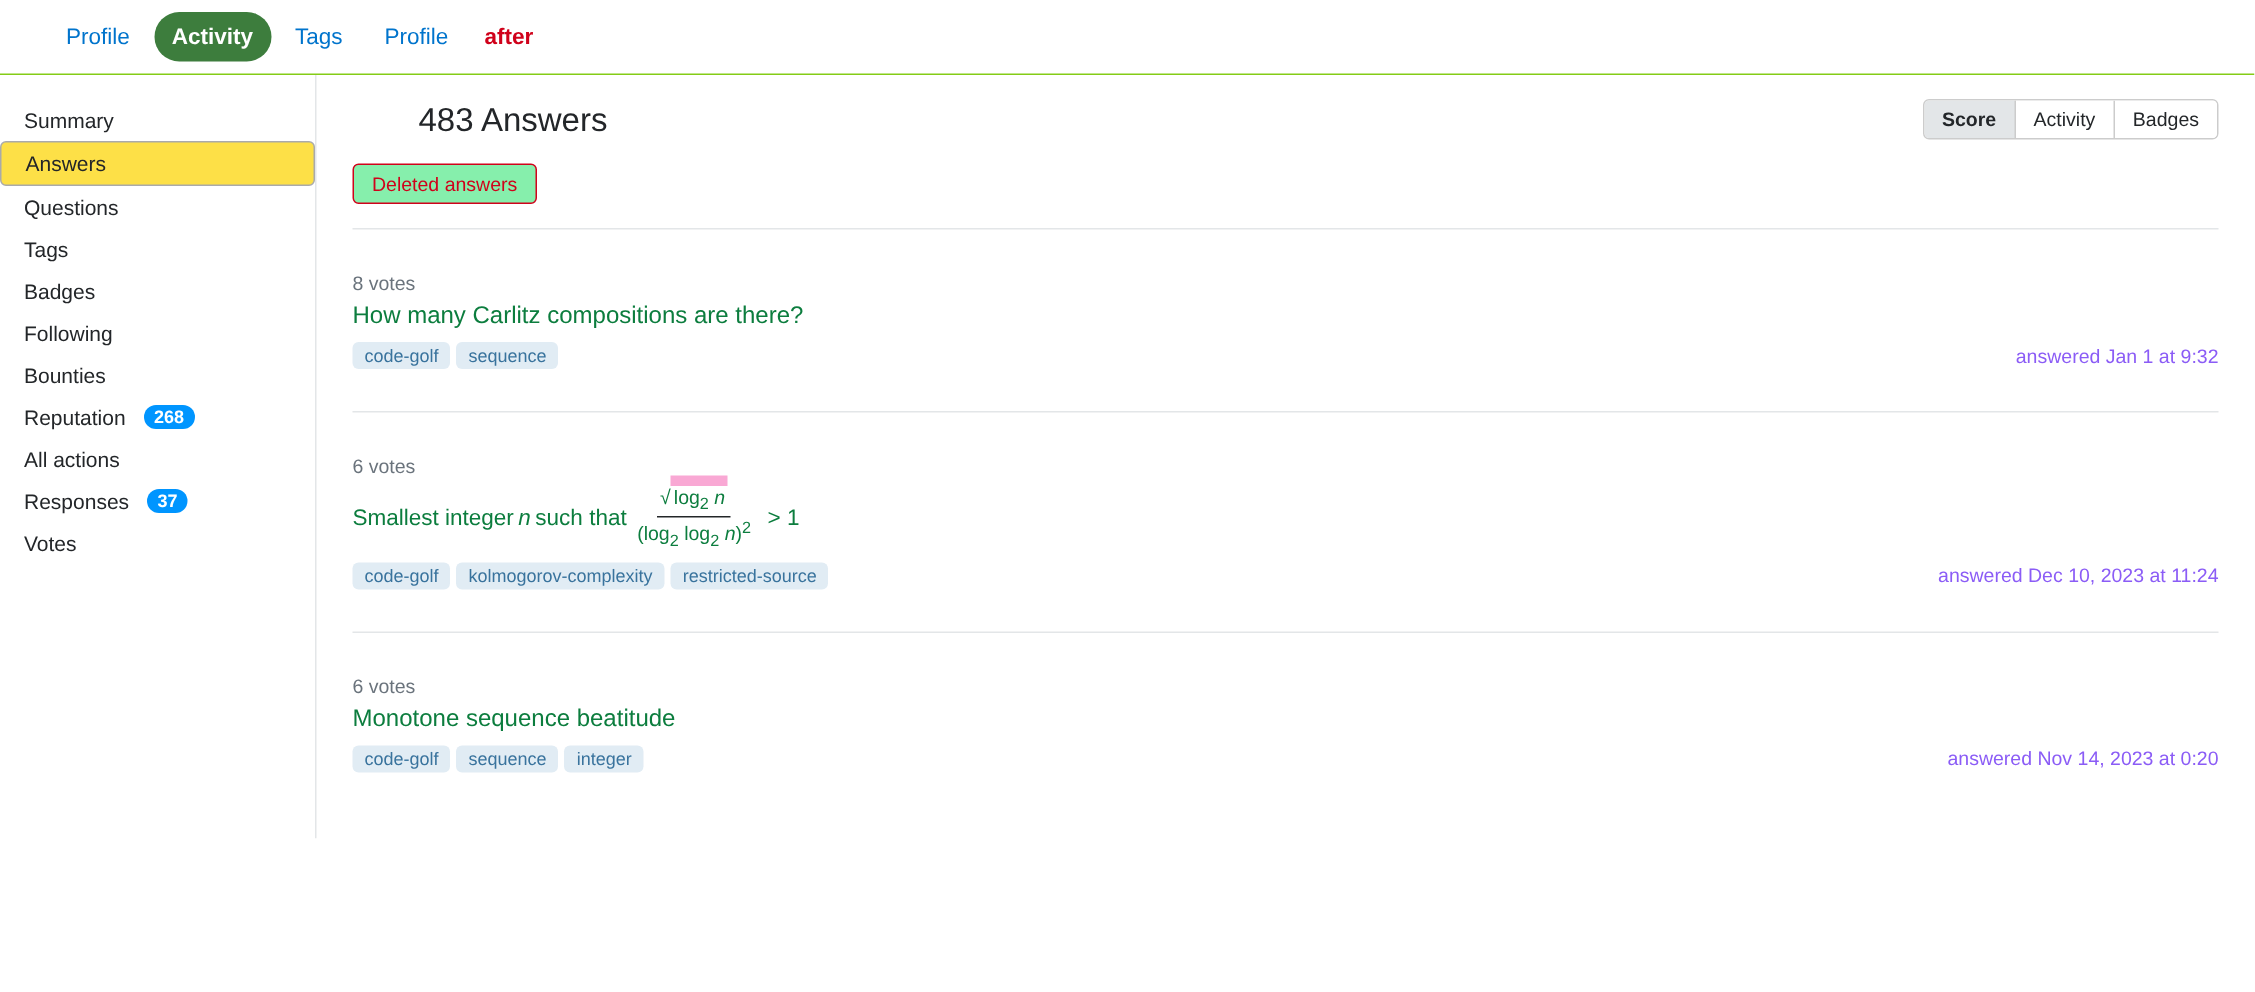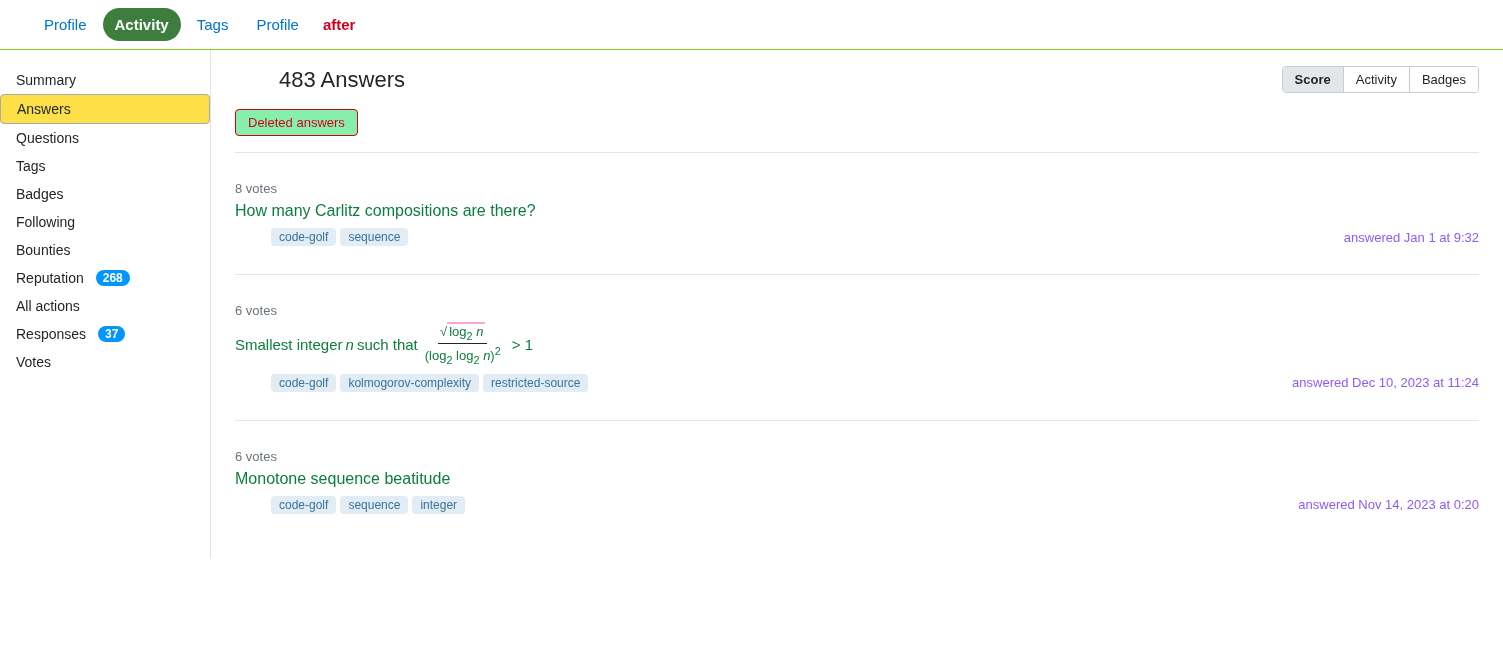--- a/index.html
+++ b/index.html
@@ -156,7 +156,6 @@
       display: flex;
       gap: 4px;
       flex-wrap: wrap;
-      margin-left: 36px;
     }
     .tag {
       background: #e1ecf4;

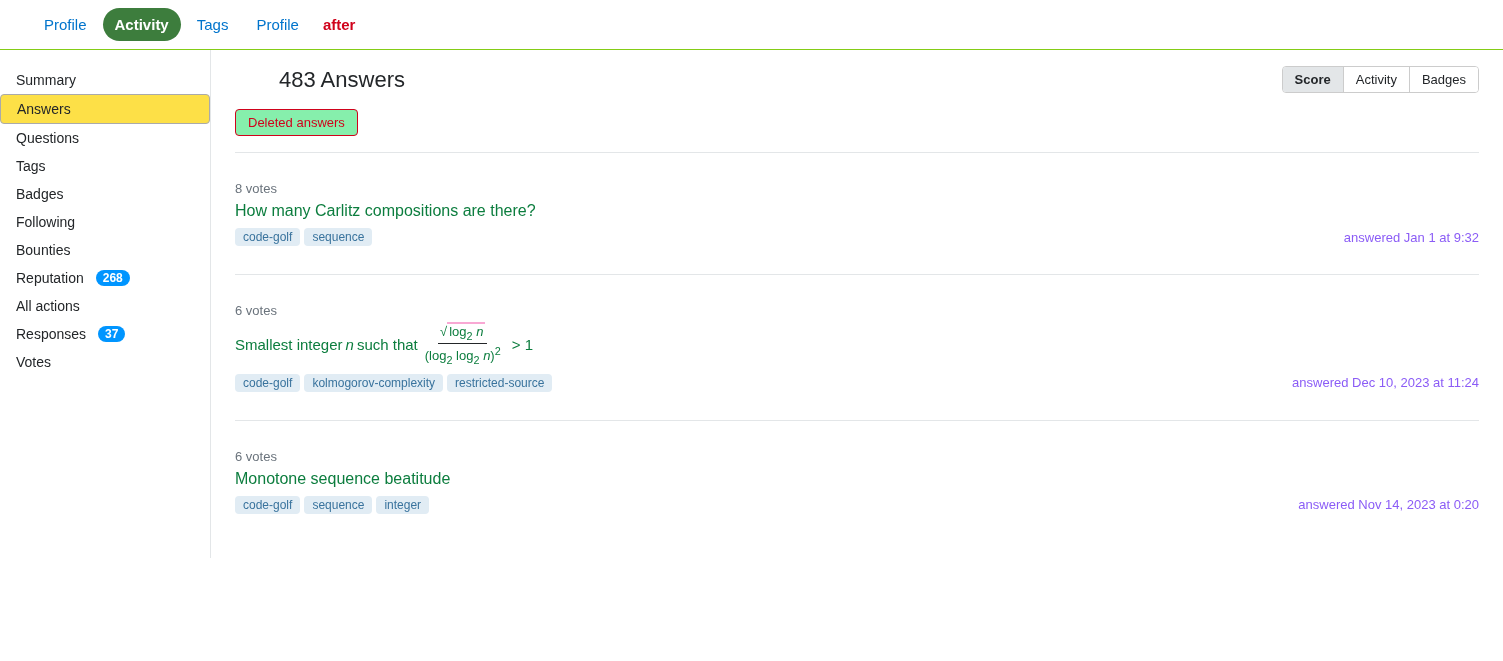--- a/index.html
+++ b/index.html
@@ -289,7 +289,7 @@
 
         <span class="math-frac">
           <span class="numer">
-            √<span style="border-top:2px solid #f9a8d4; padding:0 2px;">log<sub>2</sub> <i>n</i></span>
+            √<span style="border-top:7px solid #f9a8d4; padding:0 2px;">log<sub>2</sub> <i>n</i></span>
           </span>
           <span class="denom">(log<sub>2</sub> log<sub>2</sub> <i>n</i>)<sup>2</sup></span>
         </span>

